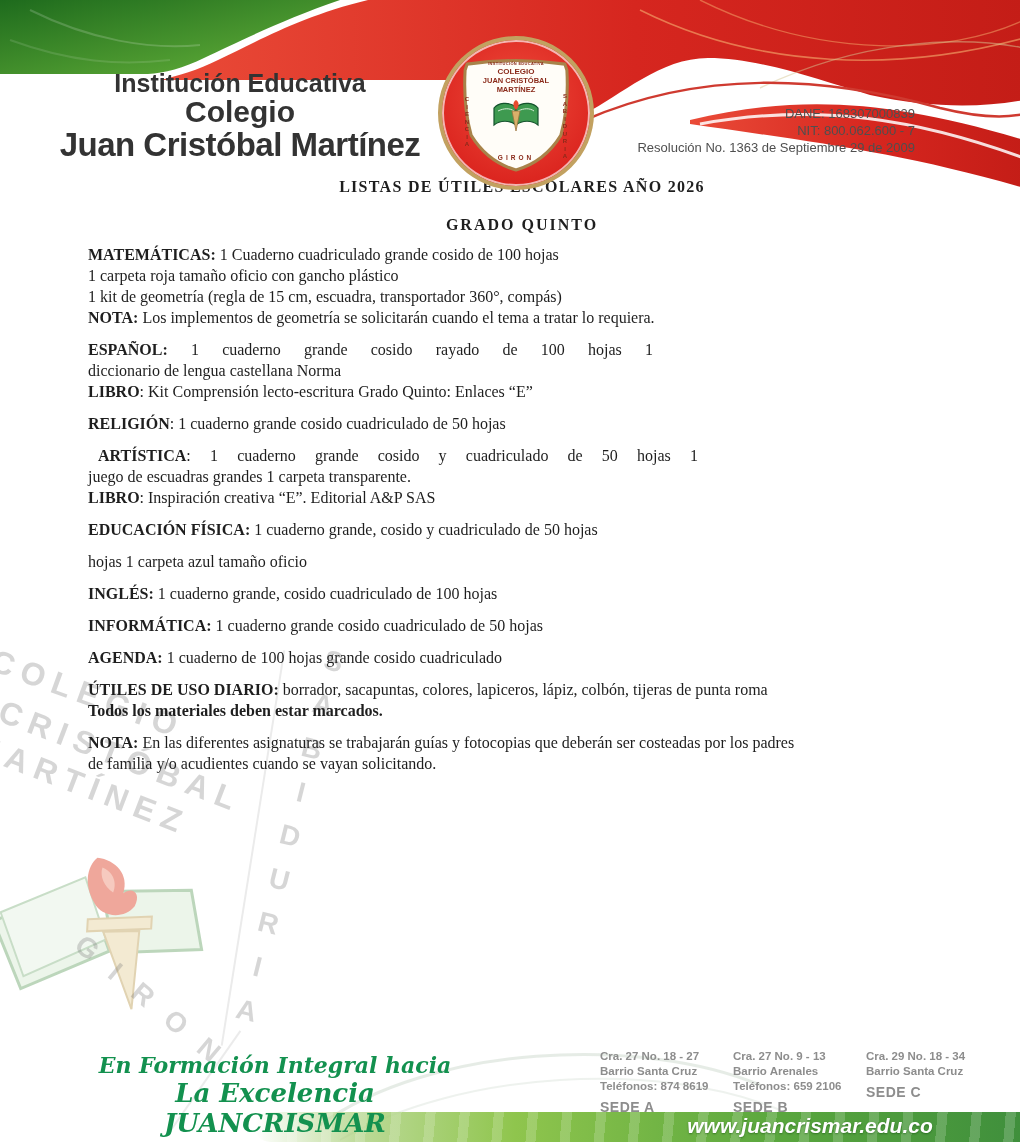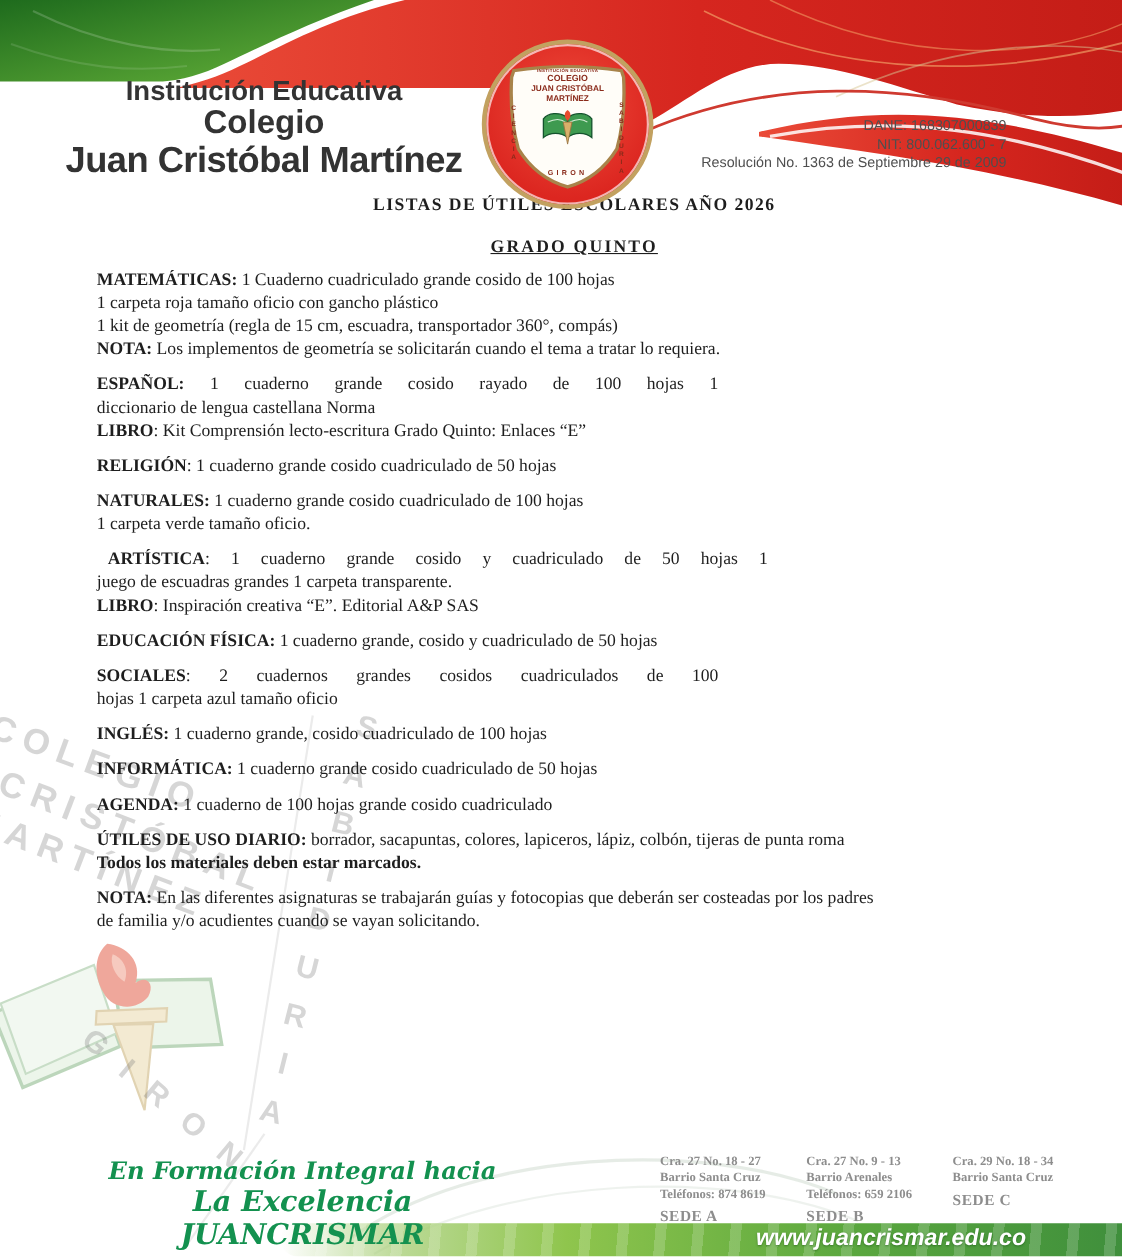--- a/index.html
+++ b/index.html
@@ -45,7 +45,7 @@
   
   .content{position:absolute;left:88px;right:64px;top:177px;z-index:3;}
   .doc-title{text-align:center;font-weight:700;font-size:16px;letter-spacing:1.3px;line-height:20px;}
-  .doc-grade{text-align:center;font-weight:700;font-size:16px;letter-spacing:2px;margin-top:18px;line-height:20px;text-decoration:underline;}
+  .doc-grade{text-align:center;font-weight:700;font-size:16px;letter-spacing:2px;margin-top:18px;line-height:20px;}
   #sections{margin-top:9px;}
   .section{margin-bottom:11px;}
   .line{font-size:16px;line-height:21px;}

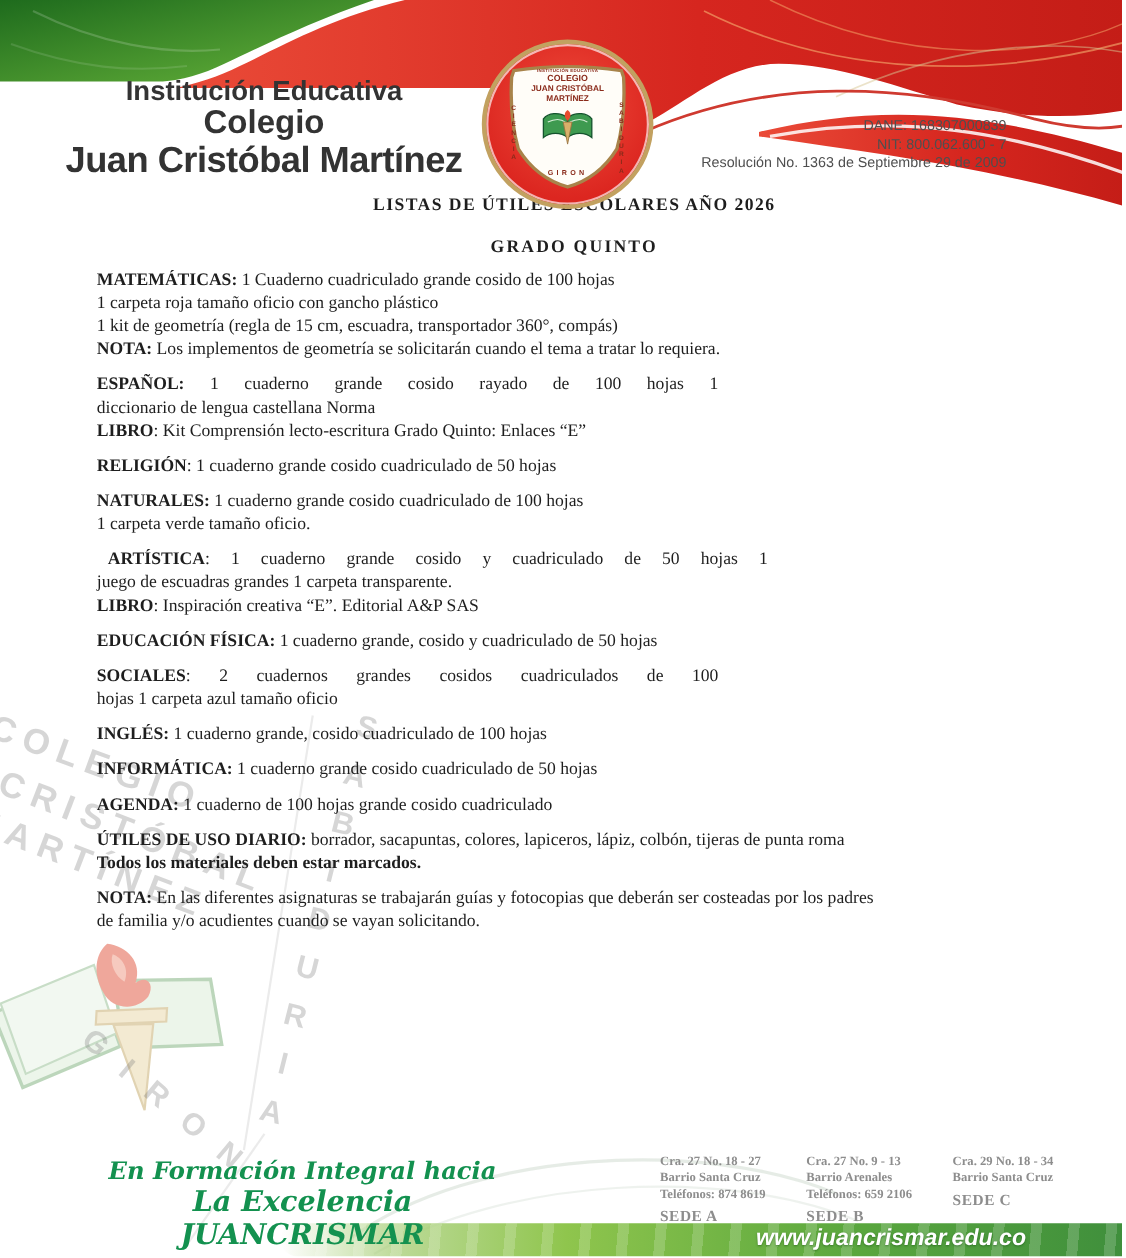--- a/index.html
+++ b/index.html
@@ -178,10 +178,6 @@
           <div class="line"><b>RELIGIÓN</b>: 1 cuaderno grande cosido cuadriculado de 50 hojas</div>
         </div>
         <div class="section">
-          <div class="line"><b>NATURALES:</b> 1 cuaderno grande cosido cuadriculado de 100 hojas</div>
-          <div class="line">1 carpeta verde tamaño oficio.</div>
-        </div>
-        <div class="section">
           <div class="line j2"><b>ARTÍSTICA</b>: 1 cuaderno grande cosido y cuadriculado de 50 hojas 1</div>
           <div class="line">juego de escuadras grandes 1 carpeta transparente.</div>
           <div class="line"><b>LIBRO</b>: Inspiración creativa “E”.  Editorial A&amp;P SAS</div>

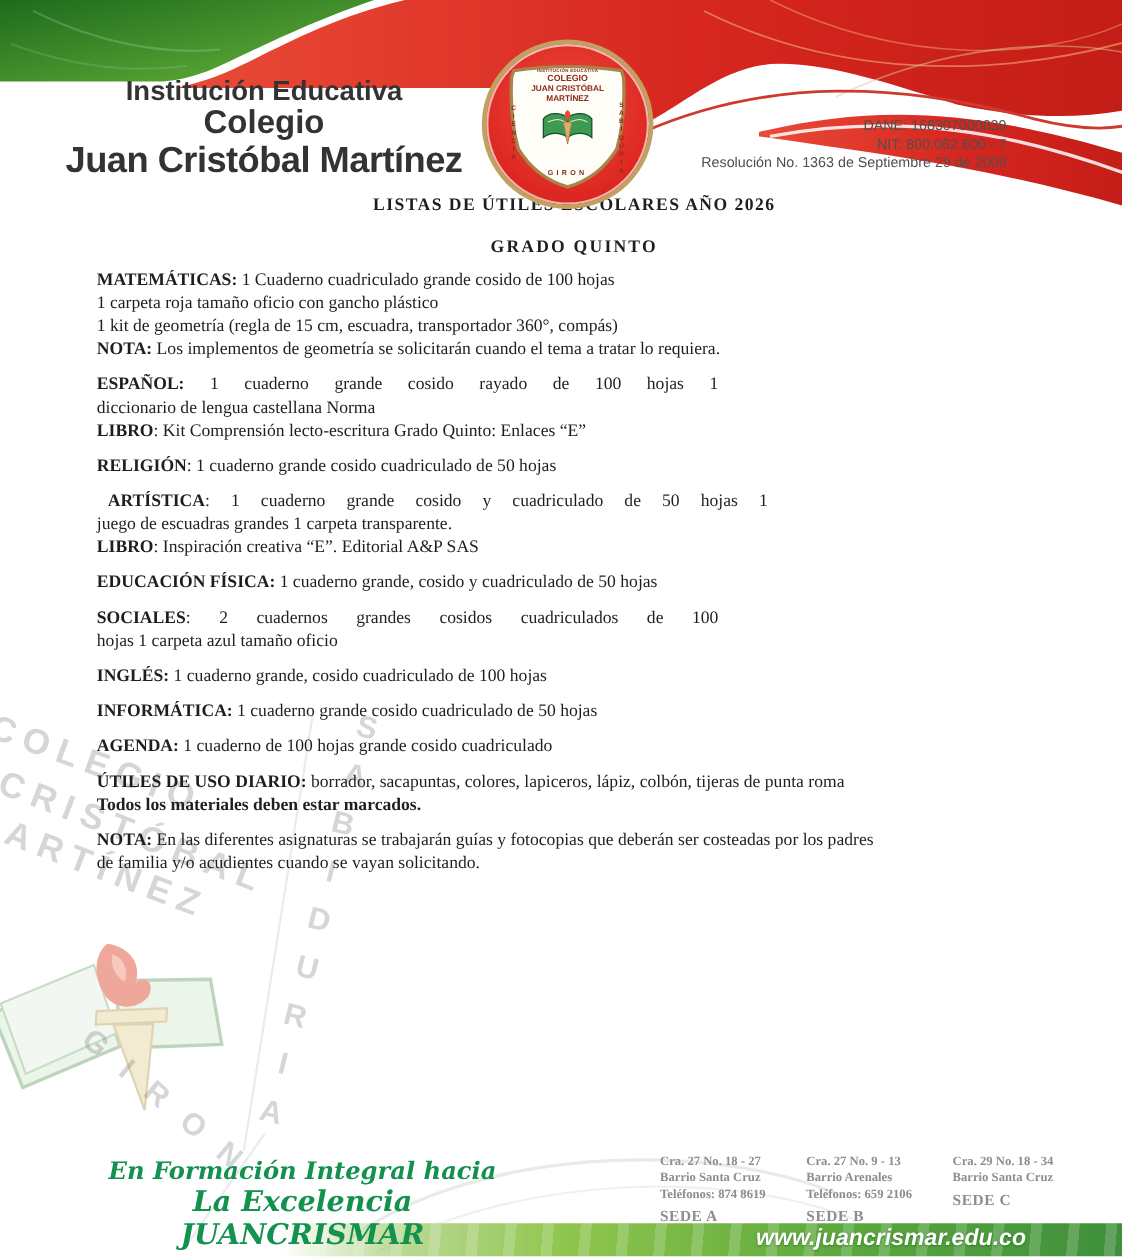--- a/index.html
+++ b/index.html
@@ -186,7 +186,6 @@
           <div class="line"><b>EDUCACIÓN FÍSICA:</b> 1 cuaderno grande, cosido y cuadriculado de 50 hojas</div>
         </div>
         <div class="section">
-          <div class="line j1"><b>SOCIALES</b>: 2 cuadernos grandes cosidos cuadriculados de 100</div>
           <div class="line">hojas 1 carpeta azul tamaño oficio</div>
         </div>
         <div class="section">

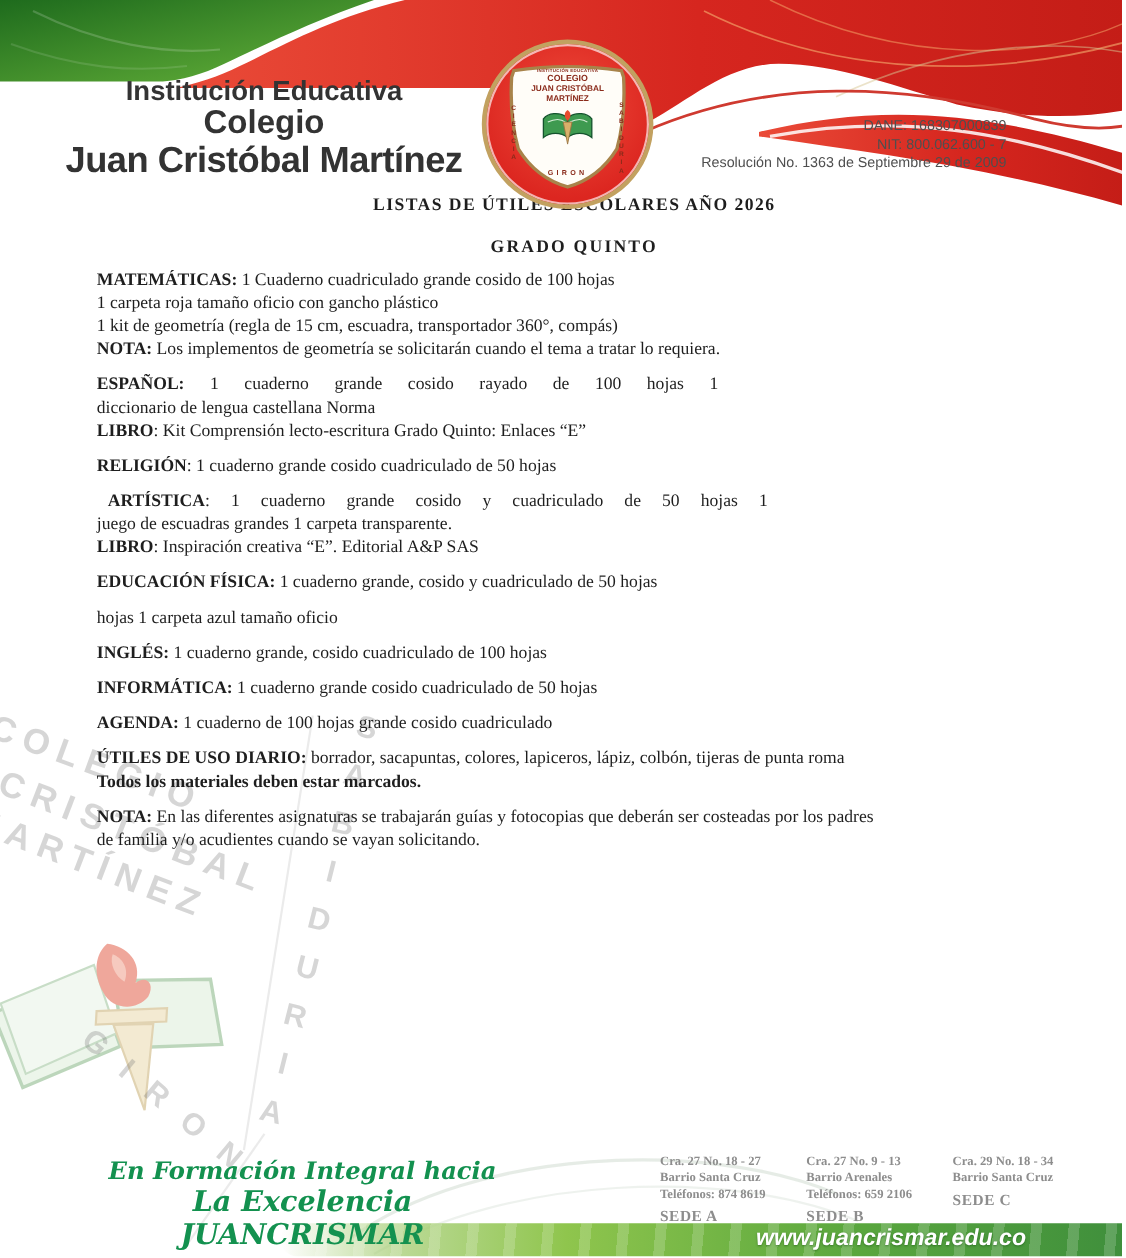--- a/index.html
+++ b/index.html
@@ -60,7 +60,7 @@
   .slogan-2{font-size:26px;line-height:30px;}
   #sedes{position:absolute;left:600px;top:1049px;display:flex;z-index:3;
          font-family:"Liberation Sans","DejaVu Sans",sans-serif;color:#8d8d8d;}
-  .sede{width:133px;font-family:Liberation Serif, serif;}
+  .sede{width:133px;}
   .sede:last-child{width:150px;}
   .sede-line{font-size:11.5px;font-weight:700;line-height:15px;white-space:nowrap;}
   .sede-name{font-size:14px;font-weight:700;margin-top:5px;letter-spacing:.5px;}

